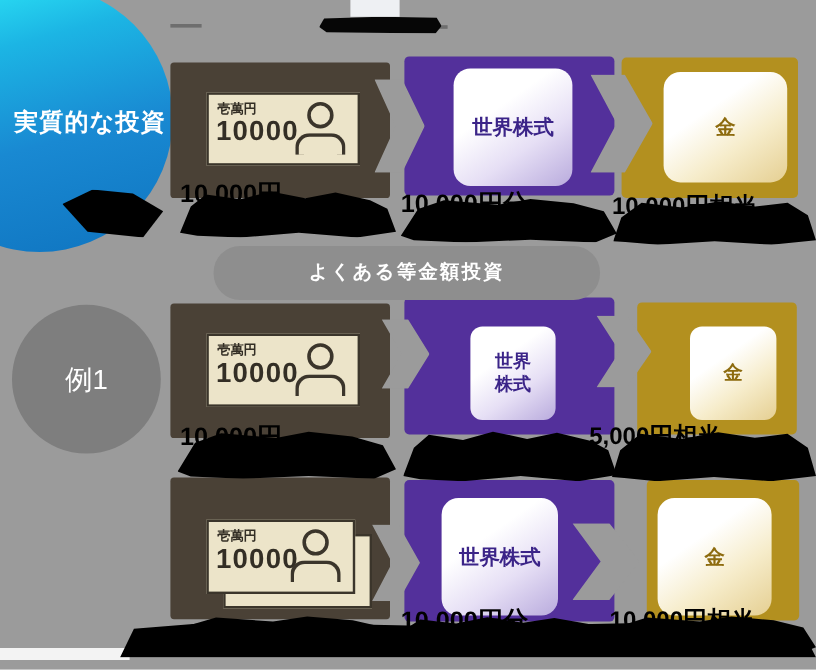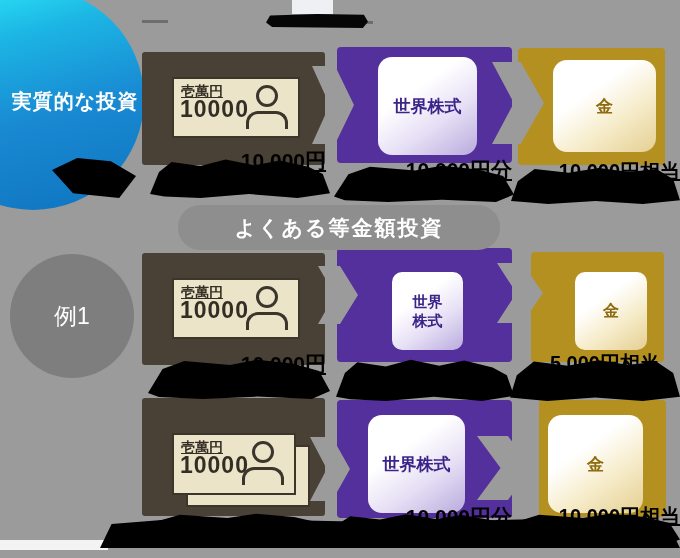--- a/index.html
+++ b/index.html
@@ -37,7 +37,7 @@
   .n2{left:172px;top:278px;width:128px;height:61px;}
   .n3b{left:186px;top:445px;width:124px;height:62px;}
   .n3{left:172px;top:433px;width:124px;height:62px;}
-  .note .denom{left:7px;top:4px;font-size:14px;color:#332e25;font-weight:700;text-decoration:underline;}
+  .note .denom{left:7px;top:4px;font-size:11px;color:#332e25;font-weight:700;}
   .note .num{left:6px;top:17px;font-size:23px;color:#332e25;font-weight:700;letter-spacing:1px;}
   .person{right:7px;top:6px;width:46px;height:46px;}
   .person .head{left:11px;top:0;width:22px;height:22px;border:3px solid var(--note-ink,#3b352b);border-radius:50%;background:transparent;}

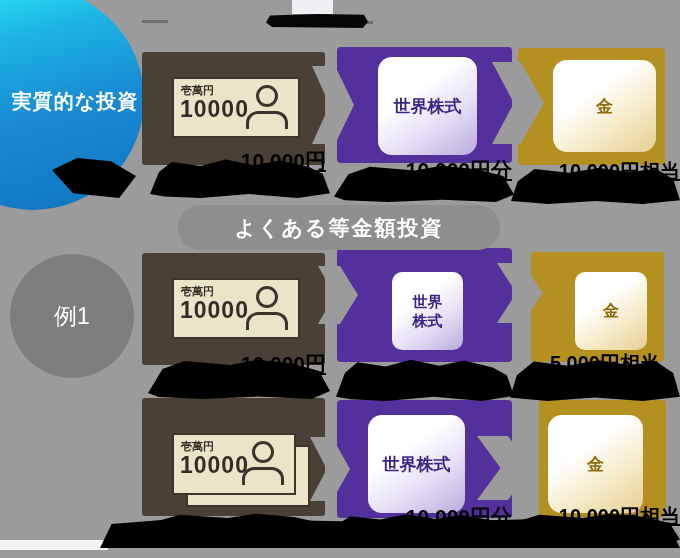--- a/index.html
+++ b/index.html
@@ -76,7 +76,7 @@
   .ch3b{left:477px;top:436px;width:56px;height:64px;}
 
   
-  .cap{color:#000;font-weight:700;text-align:right;z-index:3;text-decoration:underline;}
+  .cap{color:#000;font-weight:700;text-align:left;z-index:3;}
   .band{background:#000;z-index:2;}
   .clipA{clip-path:polygon(0% 90%,5% 35%,12% 10%,28% 20%,42% 4%,58% 18%,72% 6%,88% 22%,96% 40%,100% 88%,82% 100%,55% 90%,28% 100%,8% 96%);}
   .clipB{clip-path:polygon(0% 85%,8% 25%,20% 5%,45% 15%,60% 2%,80% 12%,94% 30%,100% 80%,90% 100%,60% 94%,30% 100%,6% 95%);}

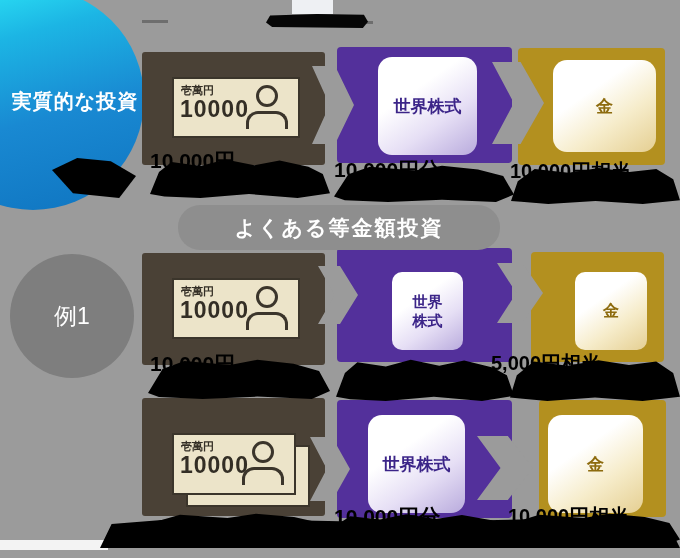--- a/index.html
+++ b/index.html
@@ -98,7 +98,7 @@
 
   
   .divider-pill{left:178px;top:205px;width:322px;height:45px;border-radius:22px;background:var(--divider-pill,#8e8e8e);
-    display:flex;align-items:center;justify-content:center;color:#fff;font-size:21px;font-weight:700;letter-spacing:2px;z-index:4;}
+    display:flex;align-items:center;justify-content:center;color:#fff;font-size:16px;font-weight:700;letter-spacing:2px;z-index:4;}
 </style>
 </head>
 <body>

